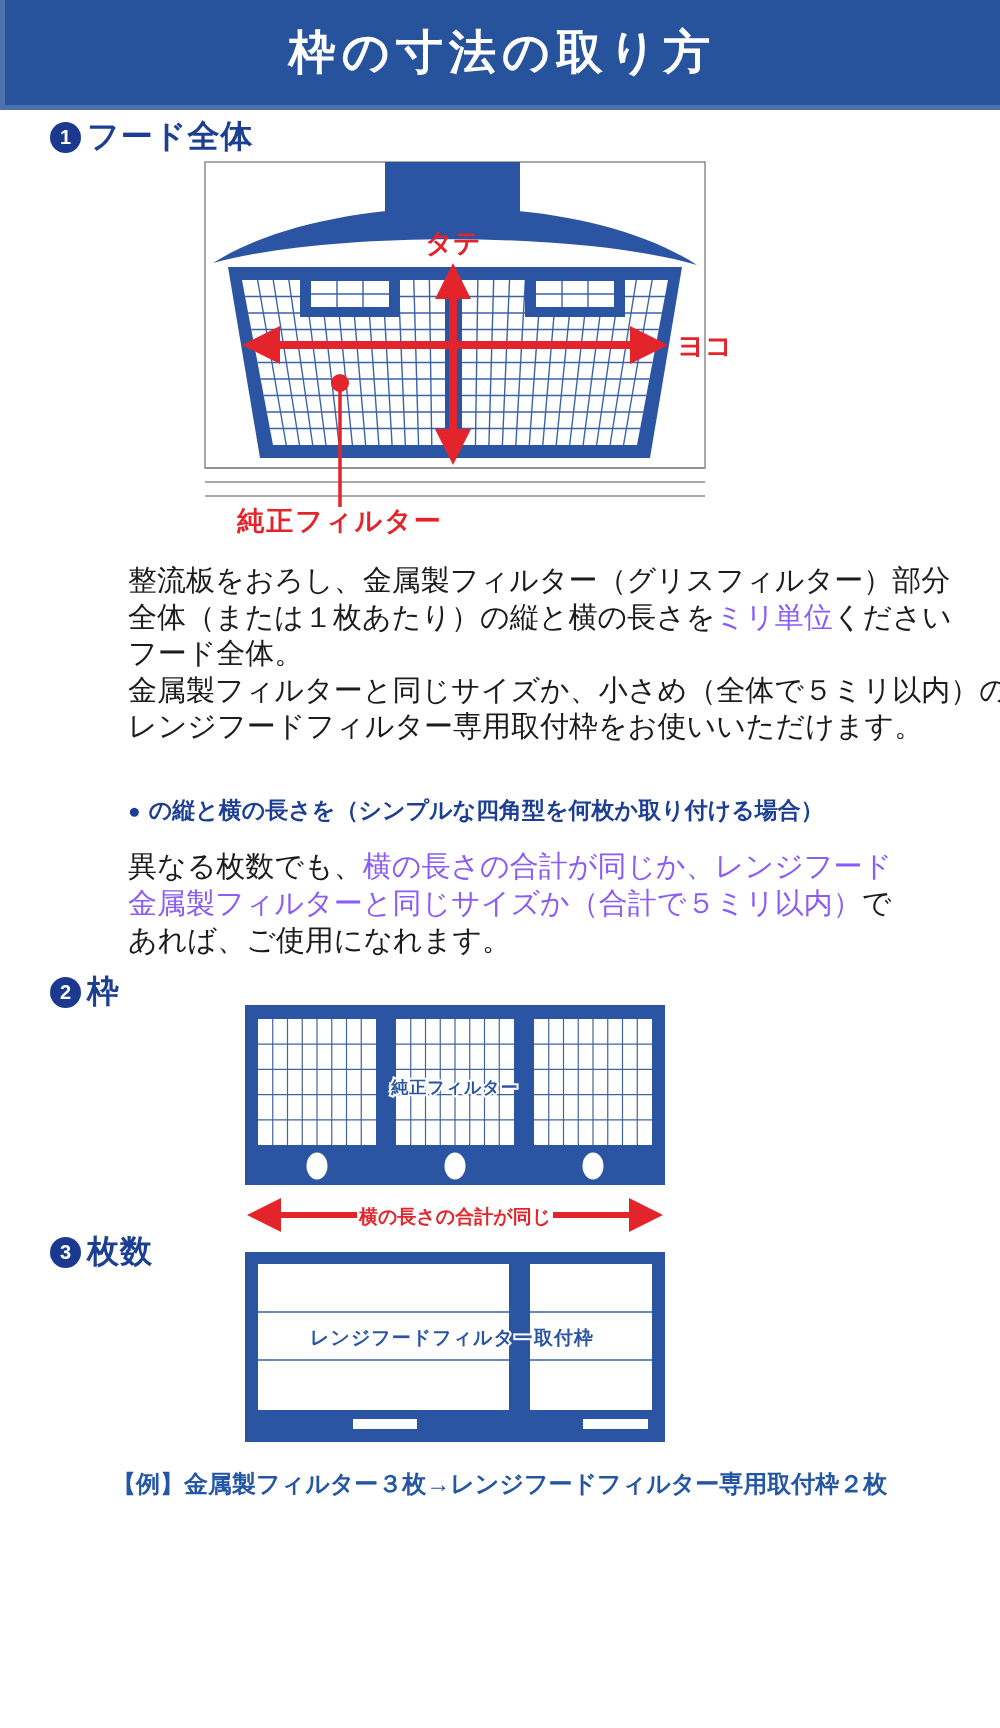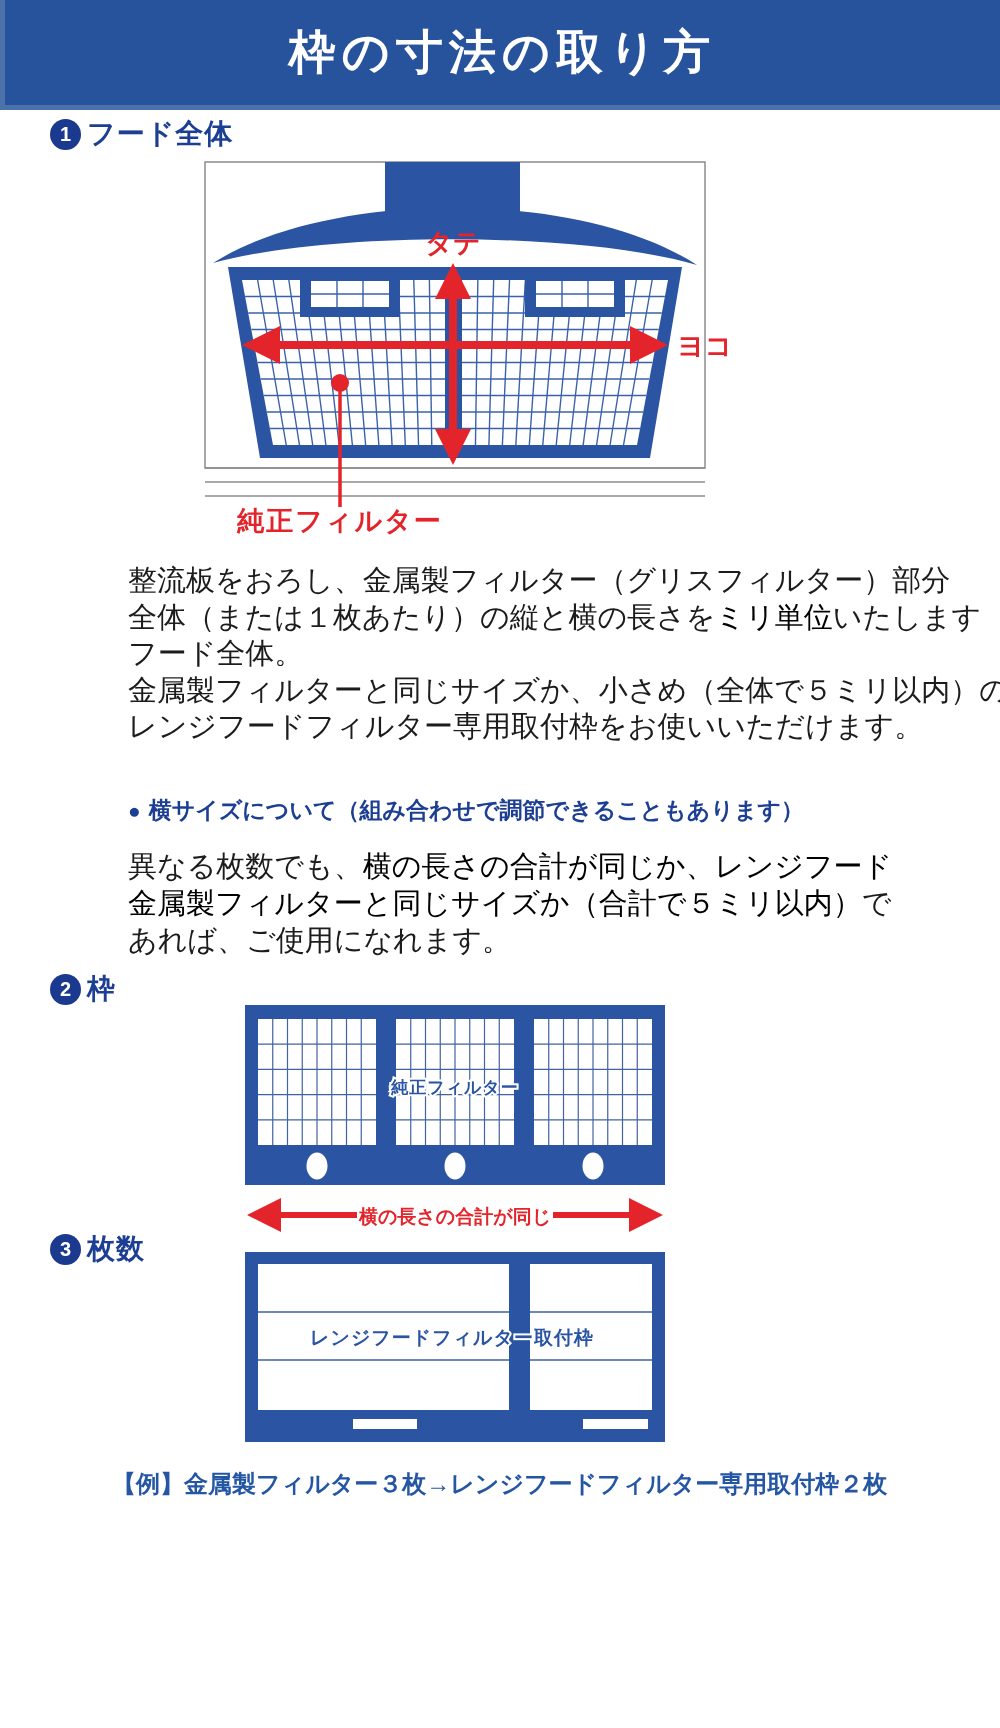--- a/index.html
+++ b/index.html
@@ -21,7 +21,7 @@
     width:31px;height:31px;border-radius:50%;background:#1B3A8F;color:#fff;
     font-size:20px;font-weight:bold;display:flex;align-items:center;justify-content:center;flex:0 0 31px;
   }
-  .sec-label{color:#1C3E93;font-size:28px;font-weight:bold;margin-left:6px;letter-spacing:1px;}
+  .sec-label{color:#1C3E93;font-size:32px;font-weight:bold;margin-left:6px;letter-spacing:1px;}
   
   .para{position:absolute;font-size:29px;line-height:36.5px;white-space:nowrap;}
   .seg-black{color:#1C1C1C;}

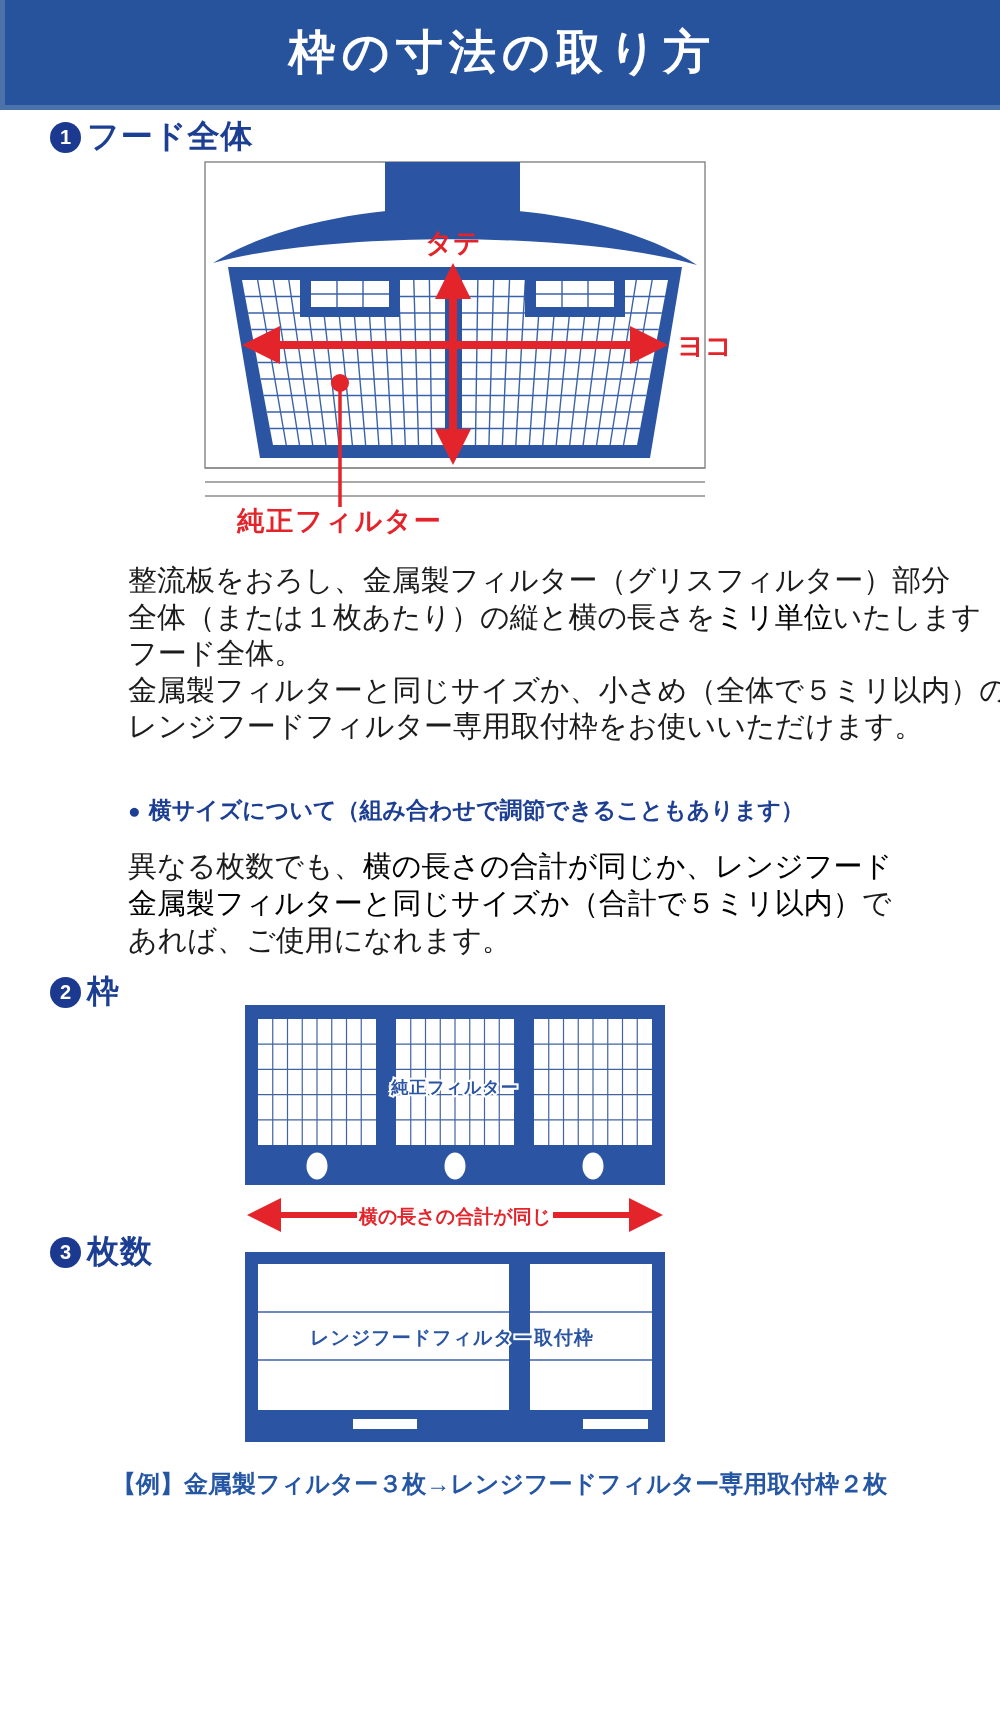--- a/index.html
+++ b/index.html
@@ -25,7 +25,7 @@
   
   .para{position:absolute;font-size:29px;line-height:36.5px;white-space:nowrap;}
   .seg-black{color:#1C1C1C;}
-  .seg-blue{color:#000000;}
+  .seg-blue{color:#8b5cf6;}
   
   #note-head{position:absolute;left:128px;top:795px;font-size:23px;font-weight:bold;color:#1C3E93;white-space:nowrap;}
   #note-head .bullet{font-size:21px;margin-right:8px;}

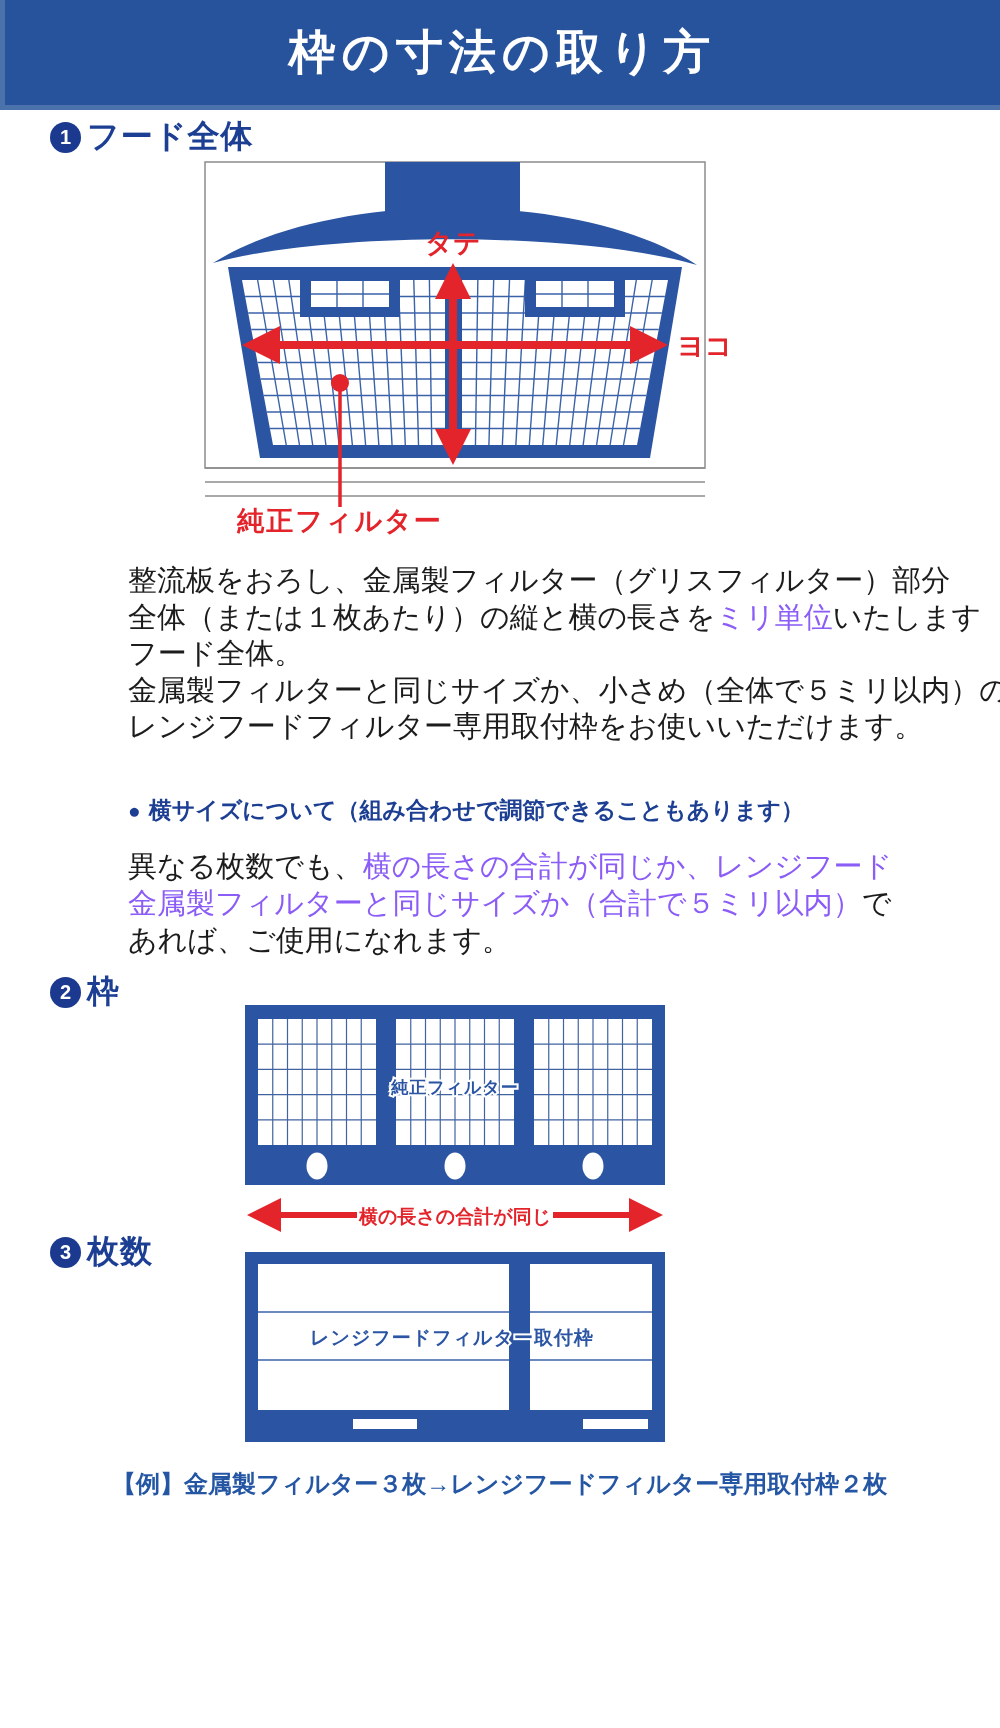--- a/index.html
+++ b/index.html
@@ -148,7 +148,7 @@
 
   <div class="para" style="left:128px;top:562px;">
       <div><span class="seg-black">整流板をおろし、金属製フィルター（グリスフィルター）部分</span></div>
-      <div><span class="seg-black">全体（または１枚あたり）の縦と横の長さを</span><span class="seg-blue">ミリ単位</span><span class="seg-black">いたします</span></div>
+      <div><span class="seg-black">全体（または１枚あたり）の縦と横の長さを</span><span class="seg-blue">ミリ単位</span><span class="seg-black">ください</span></div>
       <div><span class="seg-black">フード全体。</span></div>
       <div><span class="seg-black">金属製フィルターと同じサイズか、小さめ（全体で５ミリ以内）の</span></div>
       <div><span class="seg-black">レンジフードフィルター専用取付枠をお使いいただけます。</span></div>

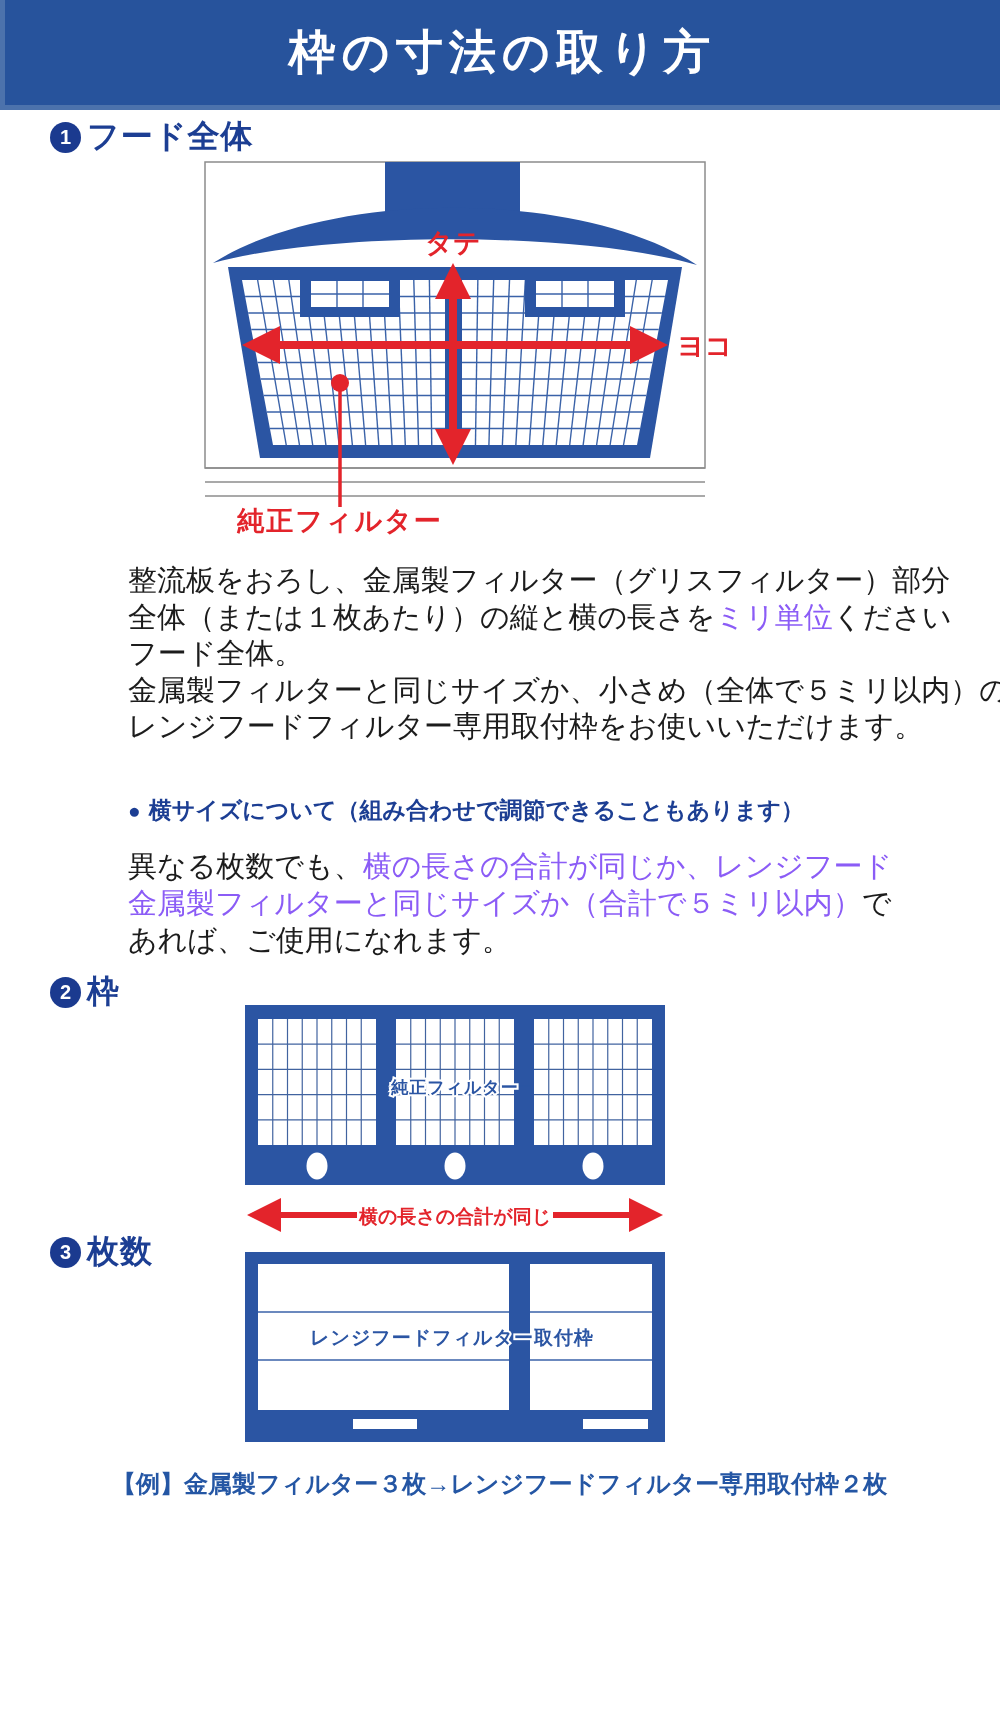--- a/index.html
+++ b/index.html
@@ -155,7 +155,7 @@
     </div>
 
   <div id="note-head">
-    <span class="bullet">●</span><span>横サイズについて（組み合わせで調節できることもあります）</span>
+    <span class="bullet">●</span><span>の縦と横の長さを（シンプルな四角型を何枚か取り付ける場合）</span>
   </div>
 
   <div class="para" style="left:128px;top:848px;line-height:37px;">

